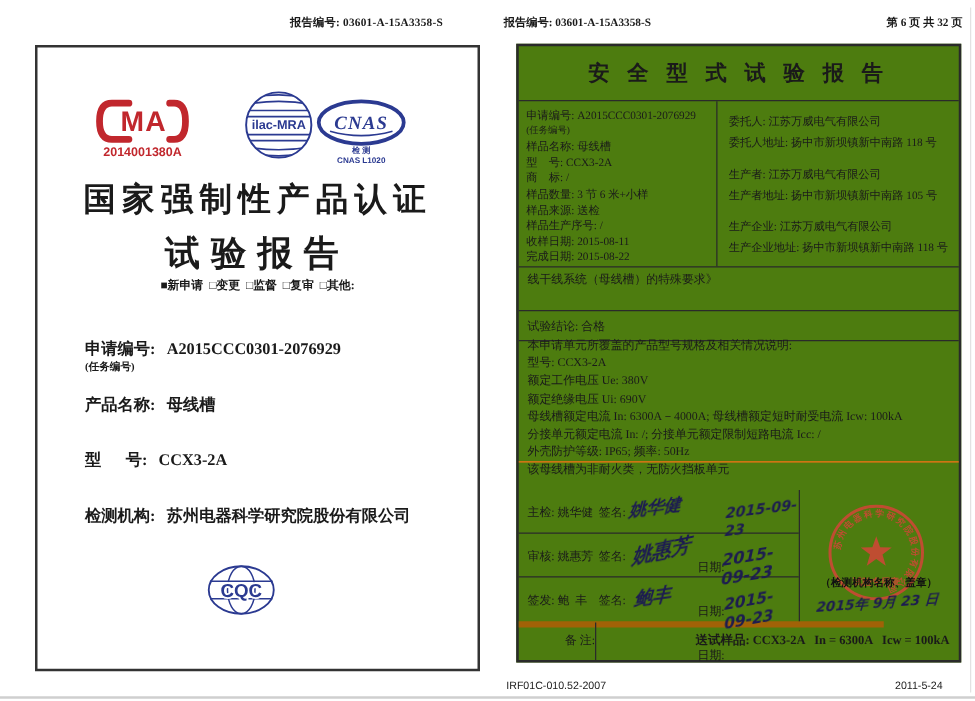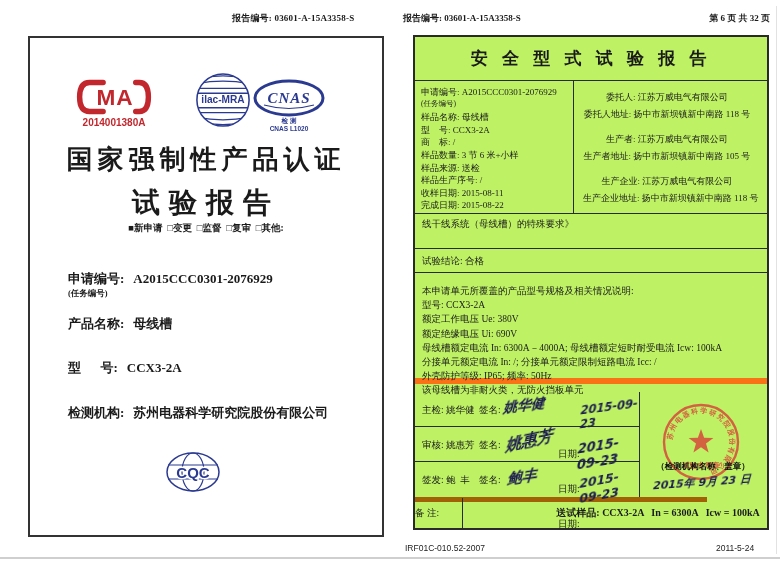--- a/index.html
+++ b/index.html
@@ -33,7 +33,7 @@
   
   .rp-repno{top:12px;left:403px;font-size:9px;font-weight:bold;}
   .rp-page{top:12px;left:684px;width:86px;text-align:right;font-size:9px;font-weight:bold;}
-  .rt{left:413px;top:35px;width:356px;height:495px;border:2px solid #2a2a2a;background:#bef264;box-sizing:border-box;}
+  .rt{left:413px;top:35px;width:356px;height:495px;border:2px solid #2a2a2a;background:#4d7c0f;box-sizing:border-box;}
   .rt-title{left:0;top:0;width:352px;height:43px;line-height:43px;text-align:center;
     font-size:17px;font-weight:bold;letter-spacing:5px;border-bottom:1px solid #2a2a2a;}
   .rt-info{left:0;top:44px;width:352px;height:132px;border-bottom:1px solid #2a2a2a;}

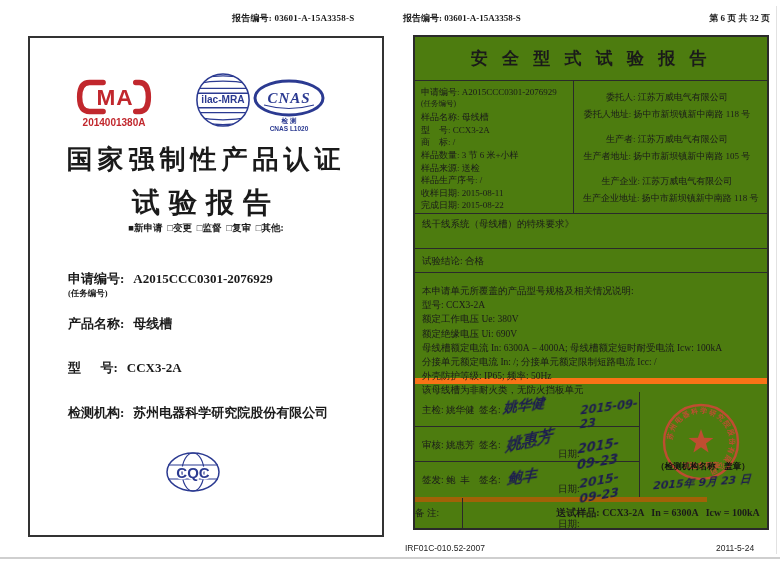--- a/index.html
+++ b/index.html
@@ -40,7 +40,7 @@
   .rt-info-l{left:0;top:0;width:159px;height:132px;border-right:1px solid #2a2a2a;padding:5px 0 0 6px;box-sizing:border-box;}
   .rt-info-l .line{height:12.6px;font-size:9px;}
   .rt-info-l .line.small{font-size:7.5px;}
-  .rt-info-r{left:160px;top:0;width:192px;height:132px;padding:10px 16px 0 8px;box-sizing:border-box;text-align:center;}
+  .rt-info-r{left:160px;top:0;width:192px;height:132px;padding:10px 16px 0 8px;box-sizing:border-box;}
   .rt-info-r .line{height:17px;font-size:9px;}
   .rt-info-r .gap{height:8px;}
   .rt-std{left:0;top:177px;width:352px;height:35px;border-bottom:1px solid #2a2a2a;padding:4px 7px 0 7px;box-sizing:border-box;font-size:9.5px;line-height:13.5px;}

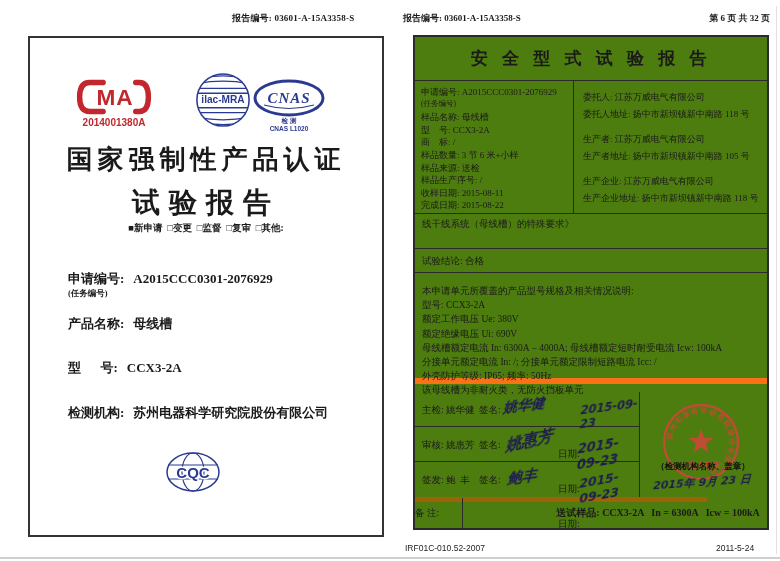--- a/index.html
+++ b/index.html
@@ -45,7 +45,7 @@
   .rt-info-r .gap{height:8px;}
   .rt-std{left:0;top:177px;width:352px;height:35px;border-bottom:1px solid #2a2a2a;padding:4px 7px 0 7px;box-sizing:border-box;font-size:9.5px;line-height:13.5px;}
   .rt-con{left:0;top:213px;width:352px;height:23px;border-bottom:1px solid #2a2a2a;padding:5px 7px 0 7px;box-sizing:border-box;font-size:9.5px;}
-  .rt-specs{left:0;top:242px;width:352px;height:105px;border-bottom:6px solid #f97316;padding:5px 7px 0 7px;box-sizing:border-box;font-size:9.5px;line-height:14.2px;}
+  .rt-specs{left:0;top:228px;width:352px;height:105px;border-bottom:1px solid #f97316;padding:5px 7px 0 7px;box-sizing:border-box;font-size:9.5px;line-height:14.2px;}
   .rt-sig{left:0;top:355px;width:292px;height:105px;border-bottom:5px solid #a16207;}
   .sig-l{left:0;top:0;width:224px;height:105px;border-right:1px solid #2a2a2a;}
   .sig-row{left:0;width:224px;font-size:9.5px;}

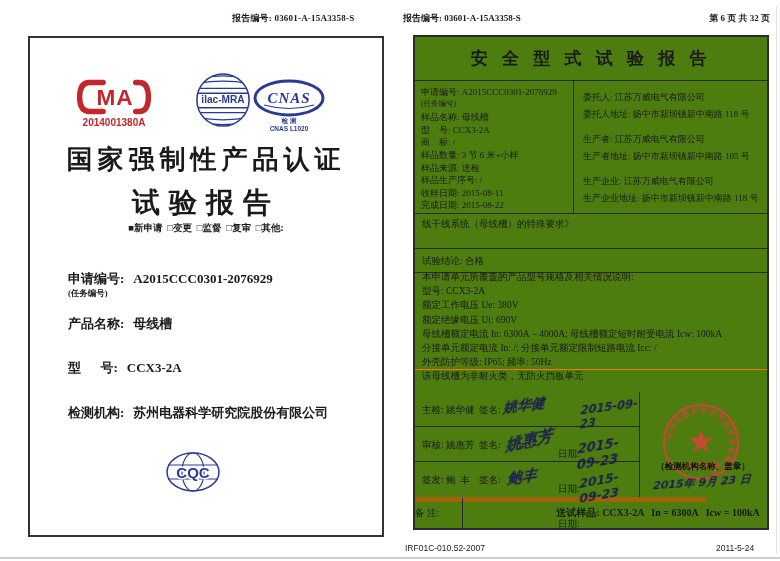--- a/index.html
+++ b/index.html
@@ -62,7 +62,7 @@
   .stamp-cap{left:0;top:69px;width:128px;text-align:center;font-size:8.5px;font-weight:bold;color:#111;z-index:3;}
   .stamp-date{left:14px;top:83px;z-index:3;font-size:11px;}
   .rt-remark{left:0;top:461px;width:352px;height:30px;}
-  .remark-lab{left:0;top:0;width:48px;height:30px;border-right:1px solid #2a2a2a;text-align:left;line-height:30px;font-size:9.5px;box-sizing:border-box;}
+  .remark-lab{left:0;top:0;width:62px;height:30px;border-right:1px solid #2a2a2a;text-align:right;line-height:30px;font-size:9.5px;box-sizing:border-box;}
   .remark-txt{left:55px;top:0;width:290px;height:30px;text-align:center;line-height:30px;font-size:10px;font-weight:bold;padding-left:43px;}
   .foot-code{left:405px;top:543px;font-size:8.5px;font-family:"Liberation Sans",sans-serif;color:#222;}
   .foot-date{left:716px;top:543px;font-size:8.5px;font-family:"Liberation Sans",sans-serif;color:#222;}

